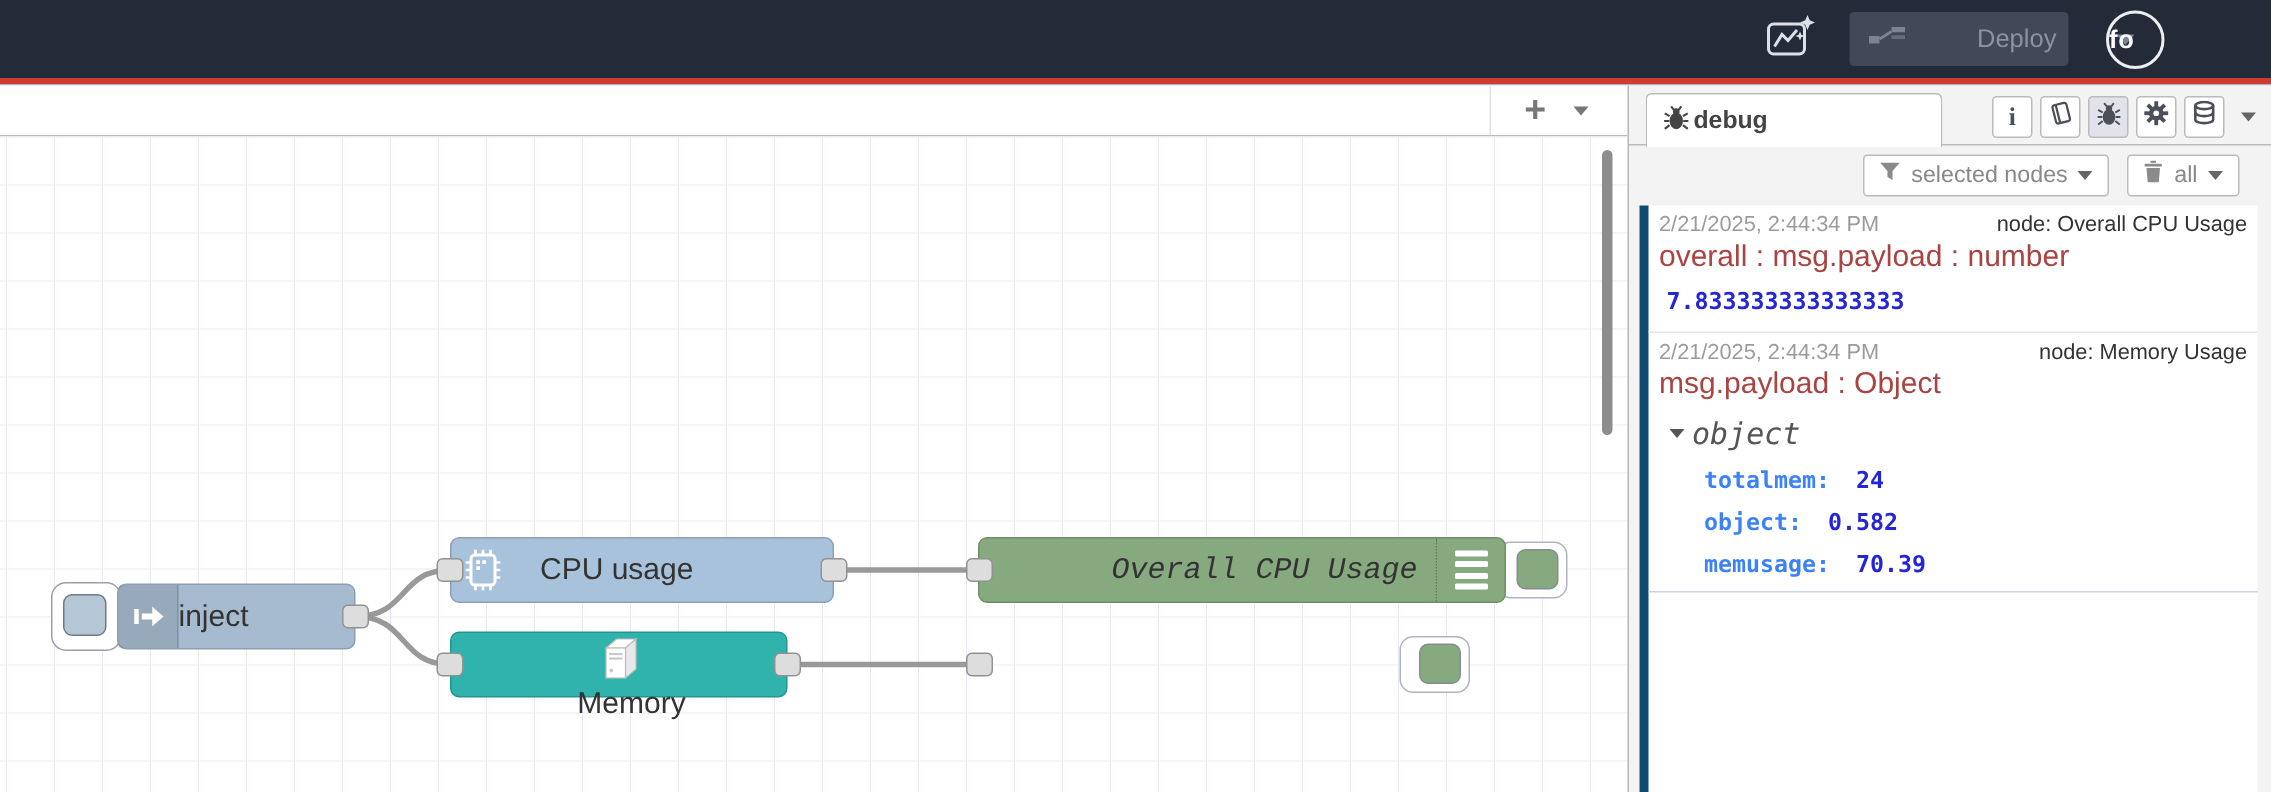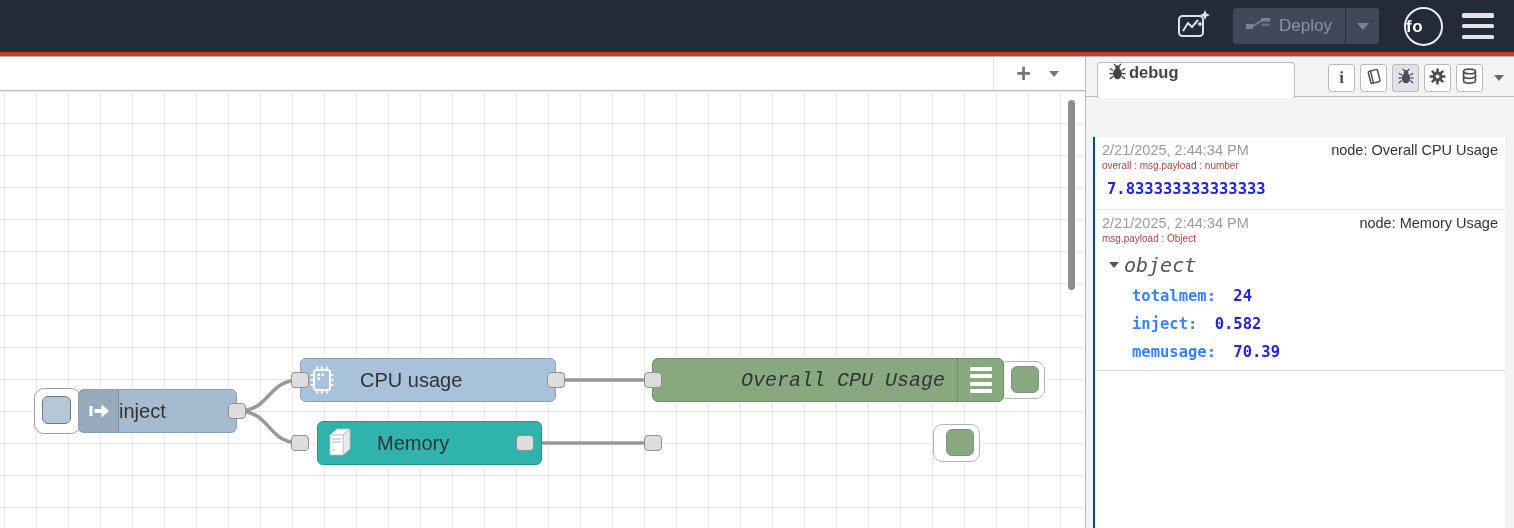--- a/index.html
+++ b/index.html
@@ -5,7 +5,7 @@
   * { margin:0; padding:0; box-sizing:border-box; }
   html,body { width:1514px; height:528px; overflow:hidden; background:#fff;
               font-family:"Liberation Sans", sans-serif; }
-  .abs { position:absolute; }
+  .abs { position:absolute;gap:39px; }
 
   
   #header { position:absolute; left:0; top:0; width:1514px; height:52px; background:#232a38; }

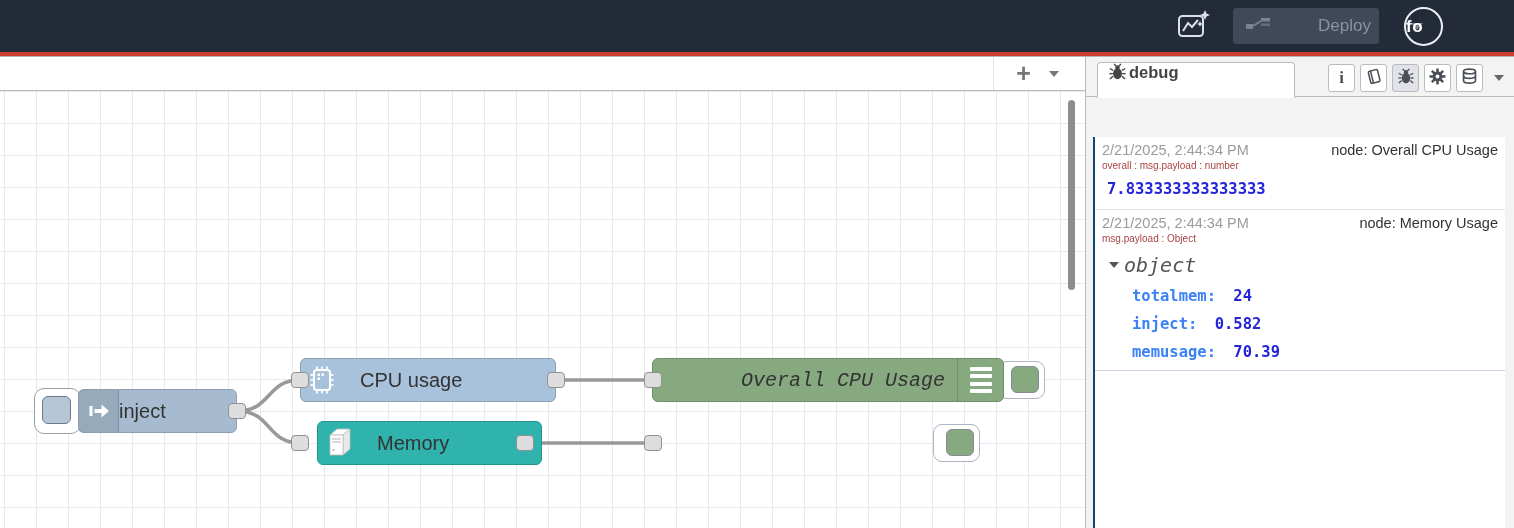--- a/index.html
+++ b/index.html
@@ -86,7 +86,7 @@
              border-left:1px solid #b9b9b9; }
   #sb-tabs { position:absolute; left:0; top:0; width:100%; height:40px; border-bottom:1px solid #bbb; }
   #tab-debug { position:absolute; left:11px; top:5px; width:198px; height:36px; background:#fff;
-      border:1px solid #bbb; border-bottom:none; border-radius:4px 4px 0 0; display:flex; align-items:flex-start;
+      border:1px solid #bbb; border-bottom:none; border-radius:4px 4px 0 0; display:flex; align-items:center;
       padding-left:11px; cursor:pointer; z-index:2; }
   #tab-debug .lbl { font-size:16.5px; font-weight:bold; color:#444; margin-left:3px; }
   #sb-iconbar { position:absolute; right:10px; top:7px; display:flex; gap:5px; align-items:center; }

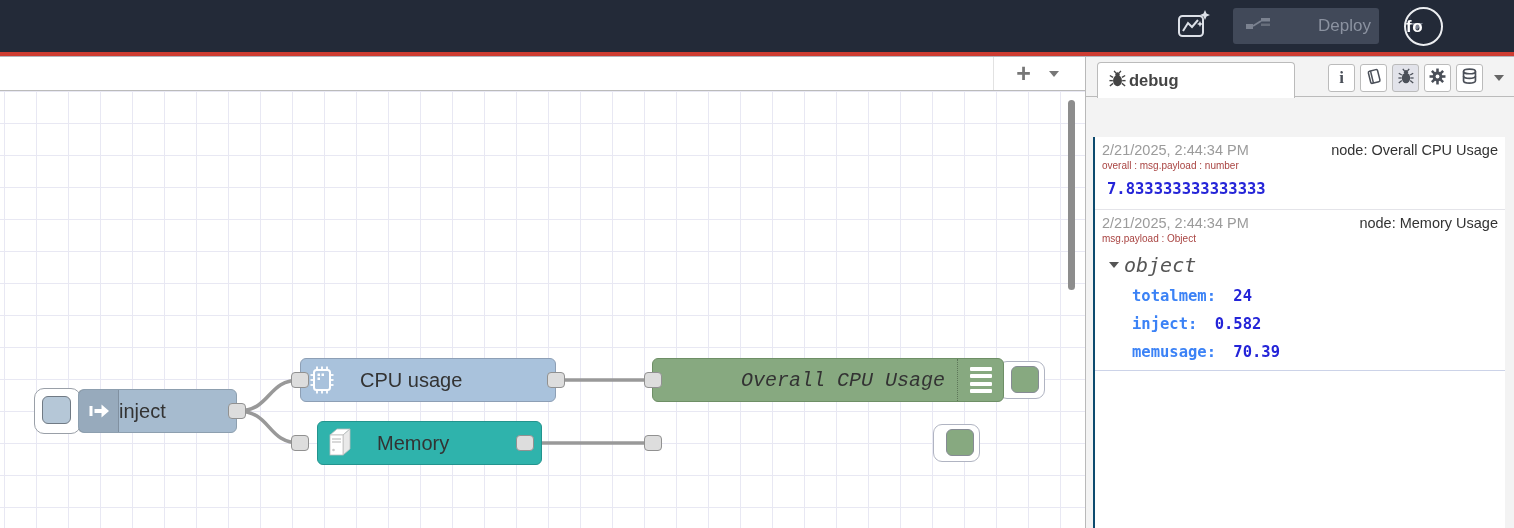--- a/index.html
+++ b/index.html
@@ -345,6 +345,28 @@
     </div>
   </div>
 
+  <div id="sb-toolbar">
+    <div class="tool-btn">
+      <span>
+        <svg width="14" height="13" viewBox="0 0 14 13">
+          <path d="M0.5,0.5 h13 l-4.8,5.5 v6 l-3.4,-2 v-4 z" fill="#8a8a8a"></path>
+        </svg>
+      </span>
+      <span>selected nodes</span>
+      <span class="caret-xs"></span>
+    </div>
+    <div class="tool-btn">
+      <span>
+        <svg width="13" height="15" viewBox="0 0 13 15">
+          <rect x="4.7" y="0" width="3.6" height="1.6" fill="#8a8a8a"></rect>
+          <rect x="0.8" y="2.2" width="11.4" height="1.8" fill="#8a8a8a"></rect>
+          <path d="M2,5 h9 l-0.8,9.5 h-7.4 z" fill="#8a8a8a"></path>
+        </svg>
+      </span>
+      <span>all</span>
+      <span class="caret-xs"></span>
+    </div>
+  </div>
 
   <div id="msglist">
     <div class="msg">

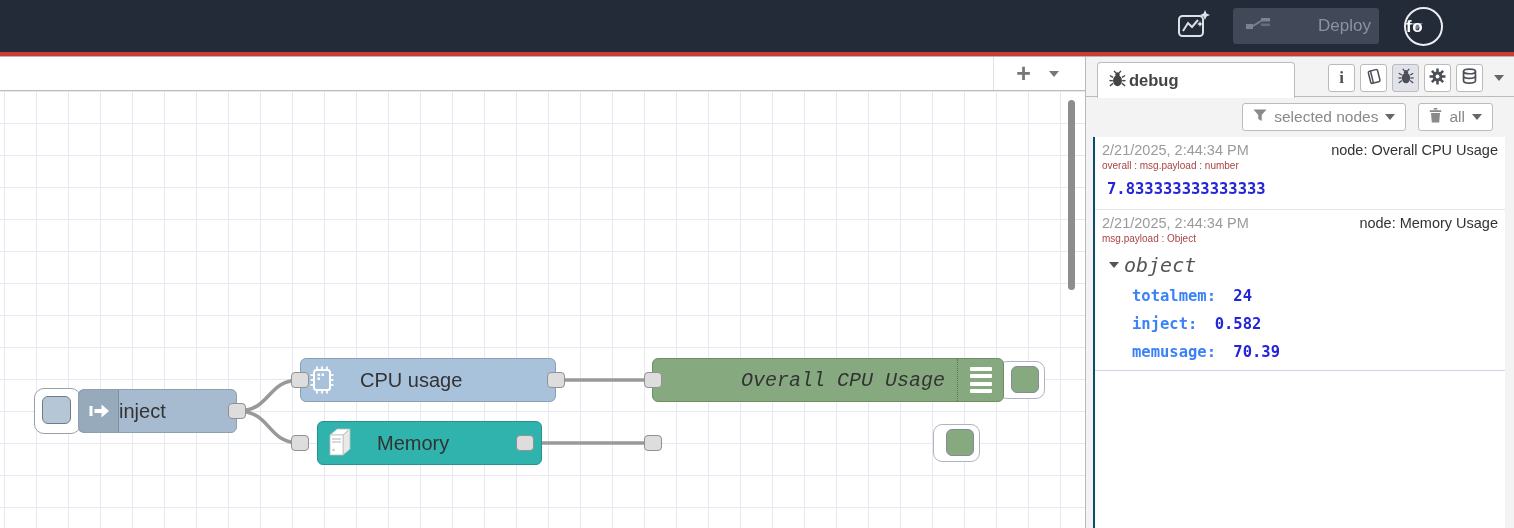--- a/index.html
+++ b/index.html
@@ -104,7 +104,7 @@
       font-size:15.5px; display:flex; align-items:center; gap:7px; padding:0 10px; cursor:pointer; }
 
   #msglist { position:absolute; left:7px; top:80px; right:9px; bottom:0; background:#fff;
-      border-left:2px solid #0c4a6e; }
+      border-left:6px solid #0c4a6e; }
   .msg { padding:5px 7px 9px 7px; border-bottom:1px solid #e4e4e9; }
   .msg.last { border-bottom:1px solid #ccd3e8; }
   .meta { display:flex; justify-content:space-between; font-size:14.5px; }

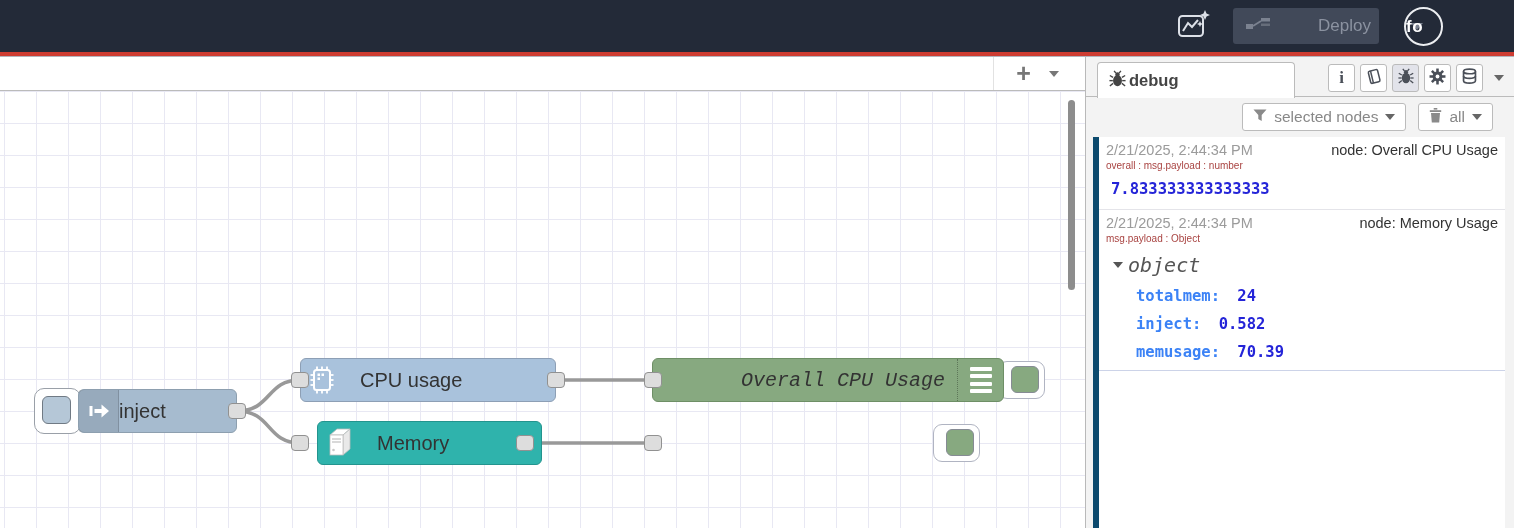--- a/index.html
+++ b/index.html
@@ -110,7 +110,7 @@
   .meta { display:flex; justify-content:space-between; font-size:14.5px; }
   .ts { color:#9b9b9b; }
   .nodename { color:#333; }
-  .topic { color:#a94442; font-size:10px; margin-top:2px; }
+  .topic { color:#a94442; font-size:20px; margin-top:2px; }
   .mono { font-family:"DejaVu Sans Mono", monospace; }
   .value-num { font-size:15.5px; font-weight:bold; color:#2424d8; margin:9px 0 2px 5px; }
   .obj-row { margin:9px 0 0 7px; display:flex; align-items:center; color:#555; }

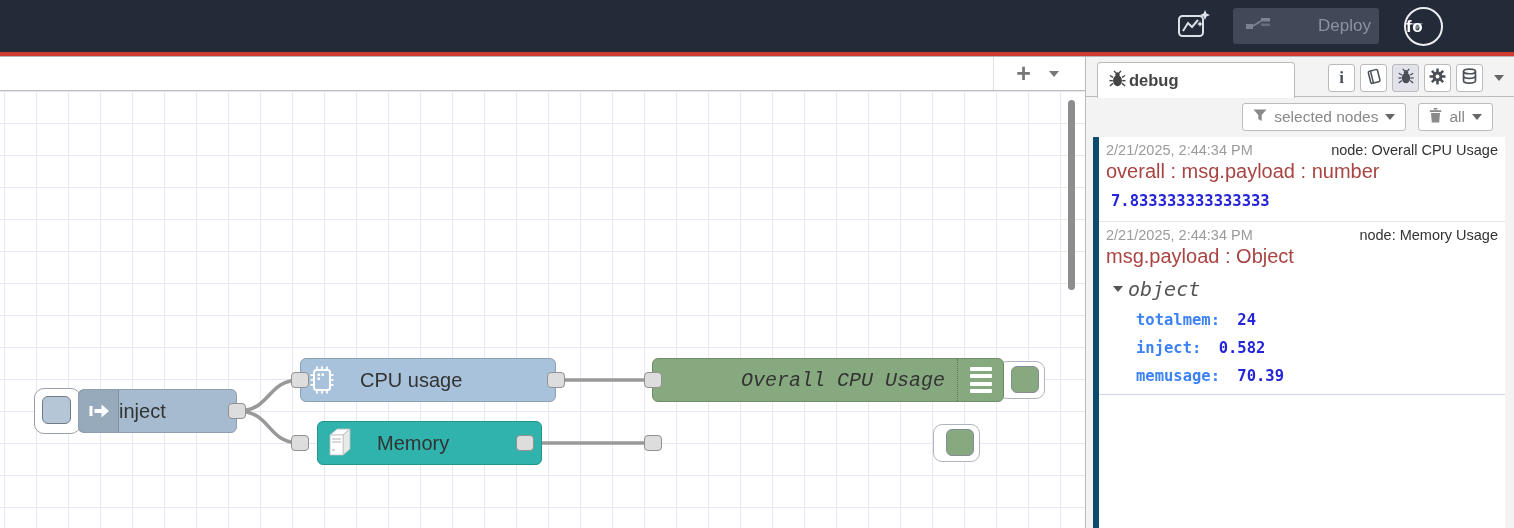--- a/index.html
+++ b/index.html
@@ -393,7 +393,7 @@
         <span class="eval">24</span>
       </div>
       <div class="entry mono">
-        <span class="ekey">inject:</span>
+        <span class="ekey">object:</span>
         <span class="eval">0.582</span>
       </div>
       <div class="entry mono">

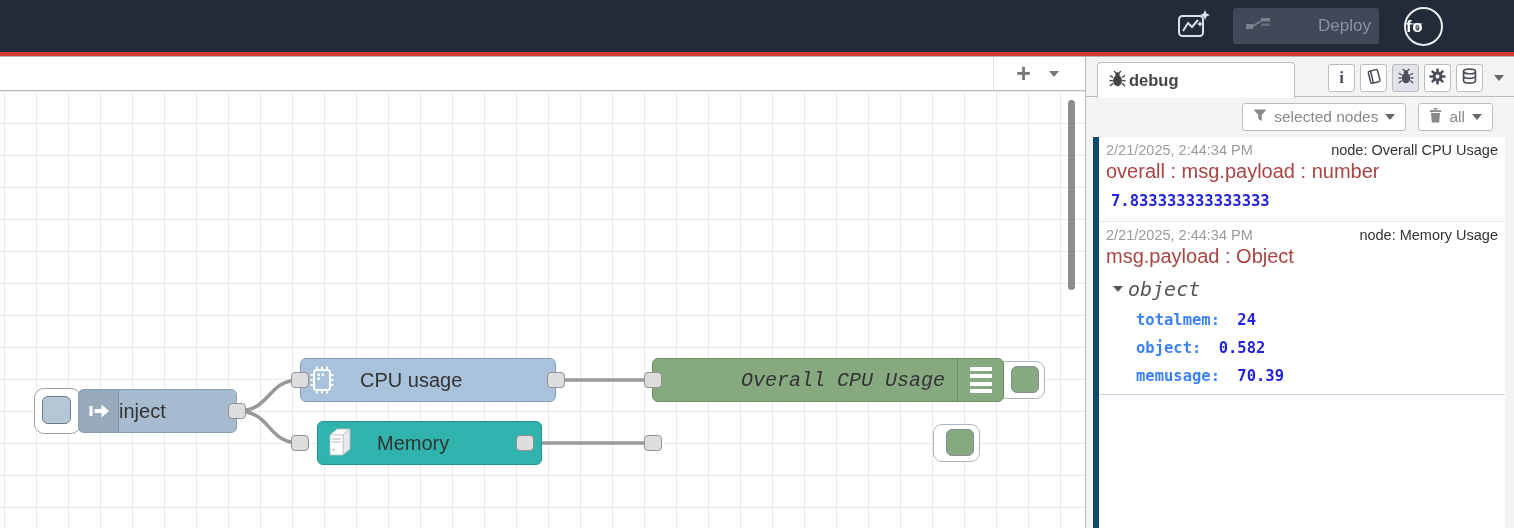--- a/index.html
+++ b/index.html
@@ -57,7 +57,7 @@
       border:1.5px solid #707a84; border-radius:6px; }
 
   #node-cpu { left:300px; top:267px; width:256px; background:#a9c2dc; border:1.5px solid #8d9fb5; }
-  #node-memory { left:317px; top:330px; width:225px; background:#2fb3ac; border:1.5px solid #23948e; }
+  #node-memory { left:300px; top:330px; width:225px; background:#2fb3ac; border:1.5px solid #23948e;flex-direction:column; }
   #node-cpu .icon-area, #node-memory .icon-area { width:42px; }
   #node-cpu .nlabel, #node-memory .nlabel { padding-left:17px; }
 

